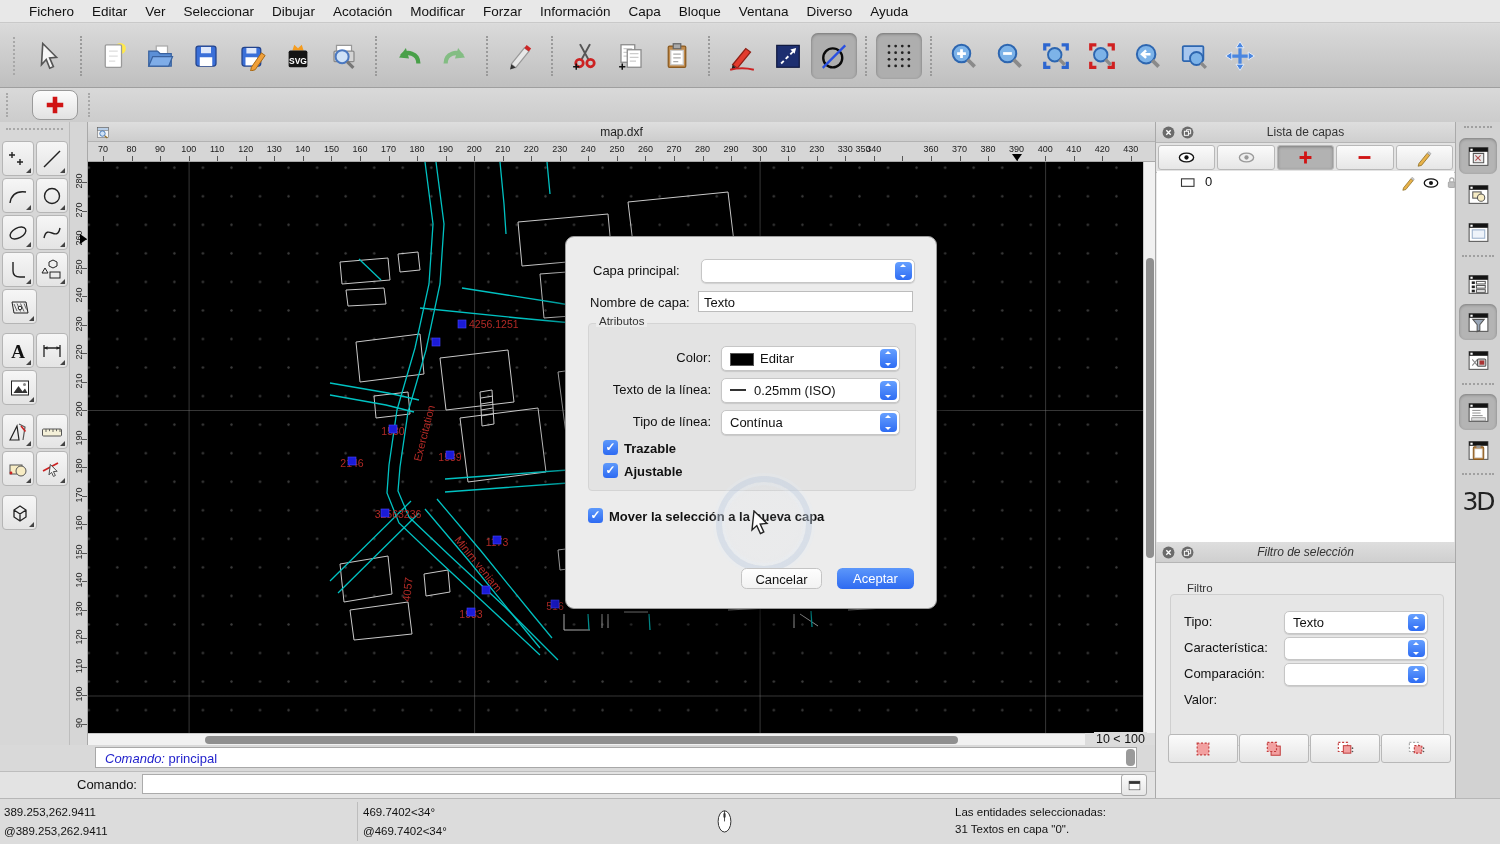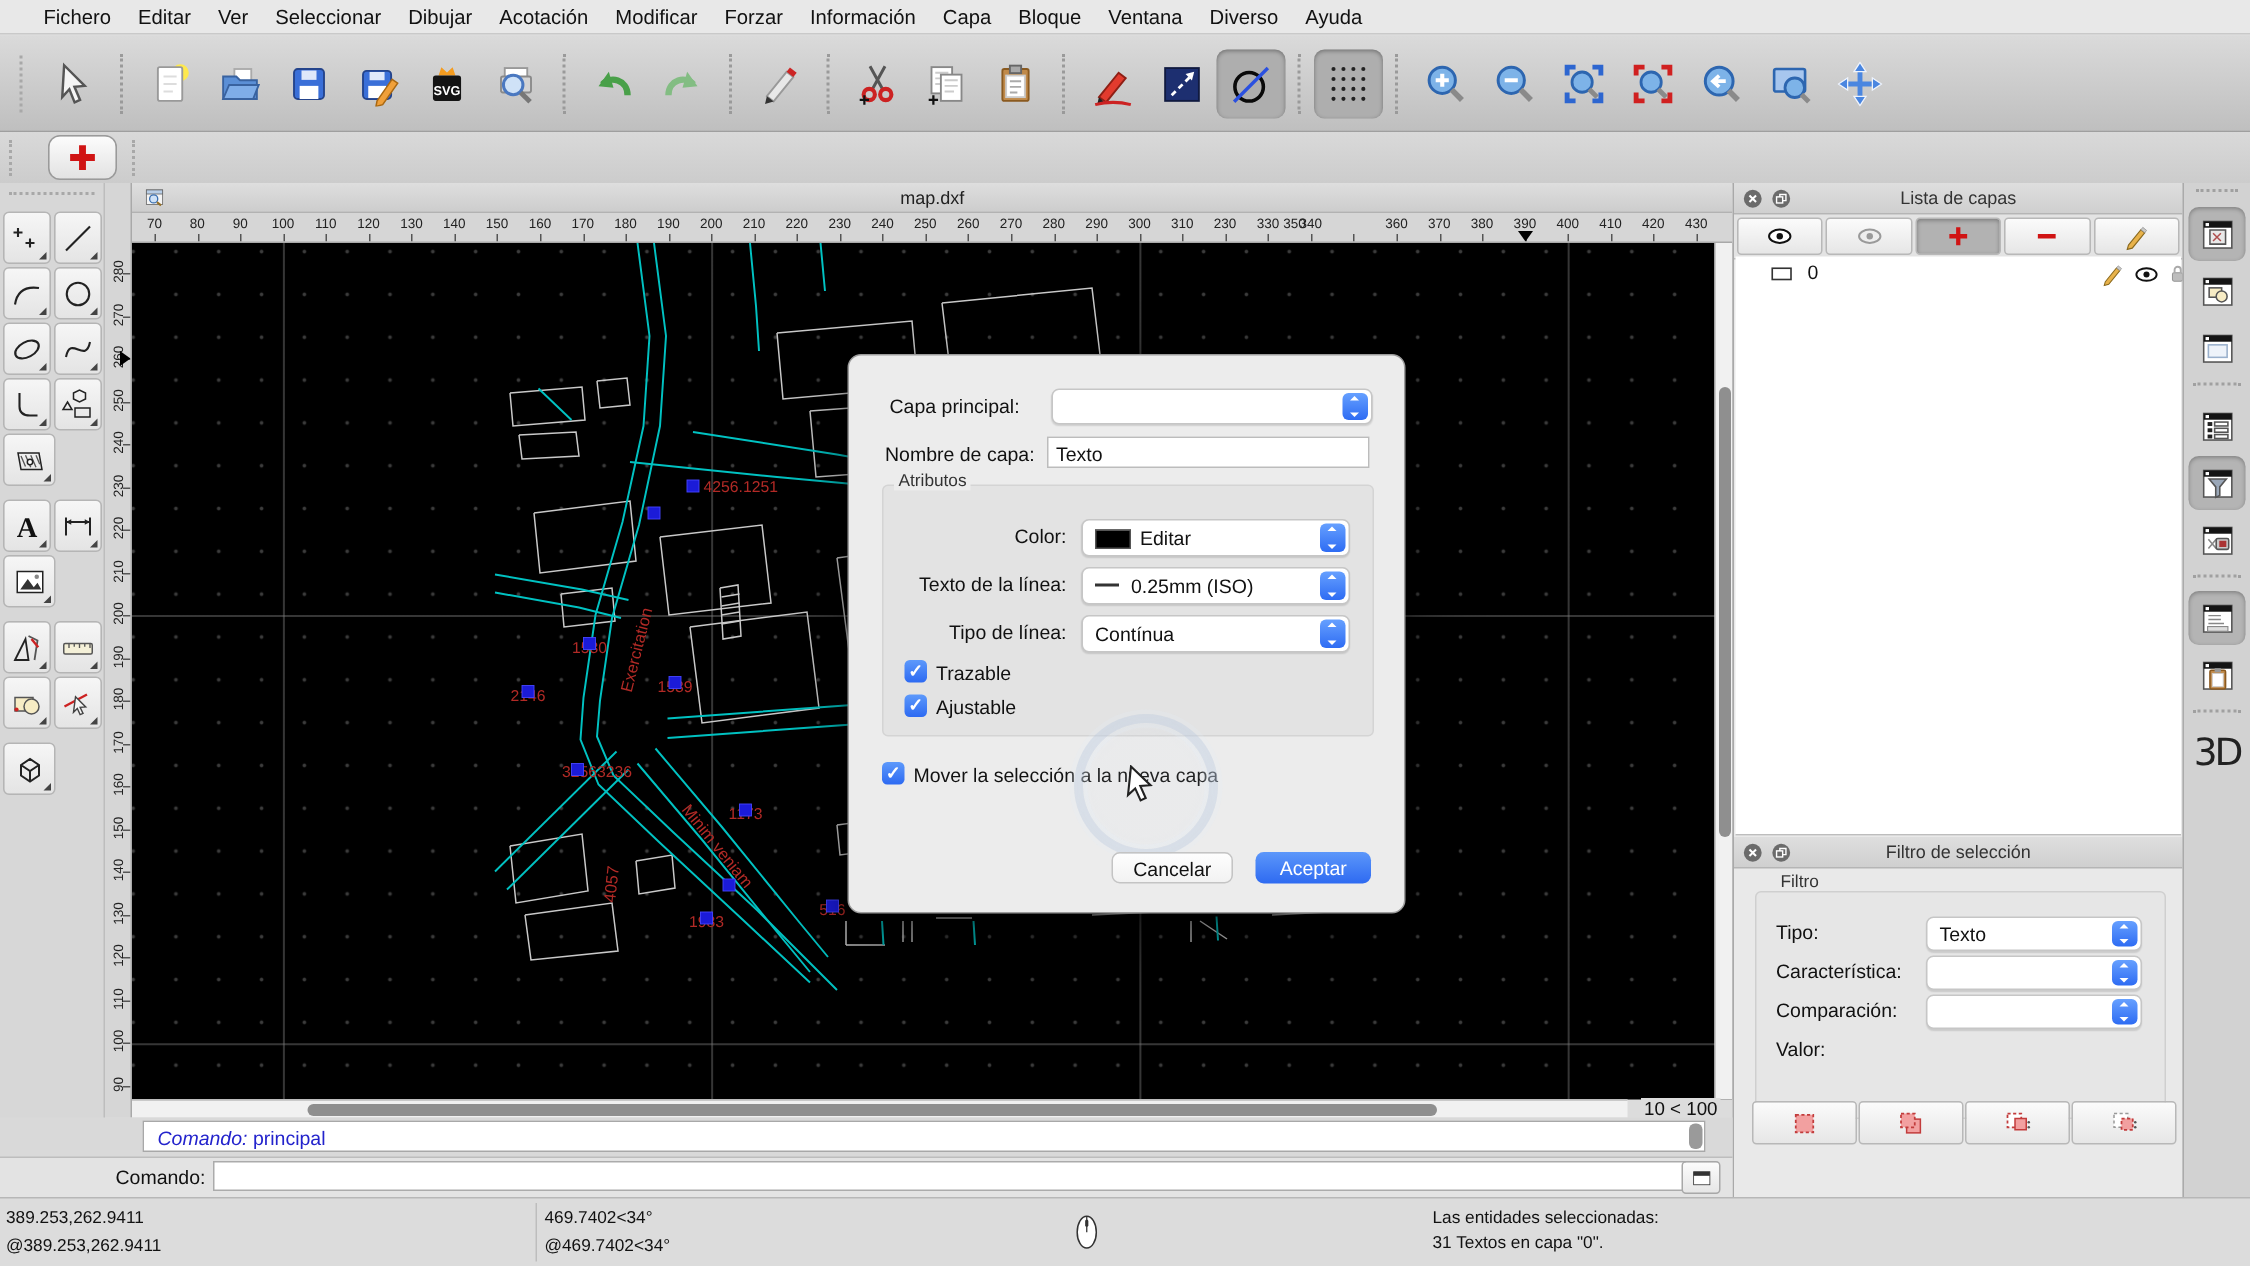--- a/index.html
+++ b/index.html
@@ -103,7 +103,7 @@
   .ti .v{position:absolute;left:5px;top:3px;font-size:13px;color:#111;}
   .chk{position:absolute;width:15px;height:15px;border-radius:3.5px;background:linear-gradient(#5d99fb,#2d6af2);}
   .chk:after{content:"✓";position:absolute;left:2.5px;top:-0.5px;color:#fff;font-size:12px;font-weight:bold;}
-  .chk-label{position:absolute;font-size:13px;color:#111;}
+  .chk-label{position:absolute;font-size:13px;color:#111;font-weight:bold;}
   .swatch{position:absolute;left:8px;top:6px;width:22px;height:11px;background:#000;border:1px solid #555;}
   .lw-dash{position:absolute;left:8px;top:10px;width:16px;height:2px;background:#333;}
   #halo{position:absolute;left:150px;top:239px;width:84px;height:84px;border-radius:50%;border:6px solid rgba(190,204,224,.40);box-shadow:0 0 0 3px rgba(228,236,248,.22), inset 0 0 0 3px rgba(228,236,248,.22);background:radial-gradient(circle, rgba(215,224,238,.08) 55%, rgba(215,224,238,.20));}

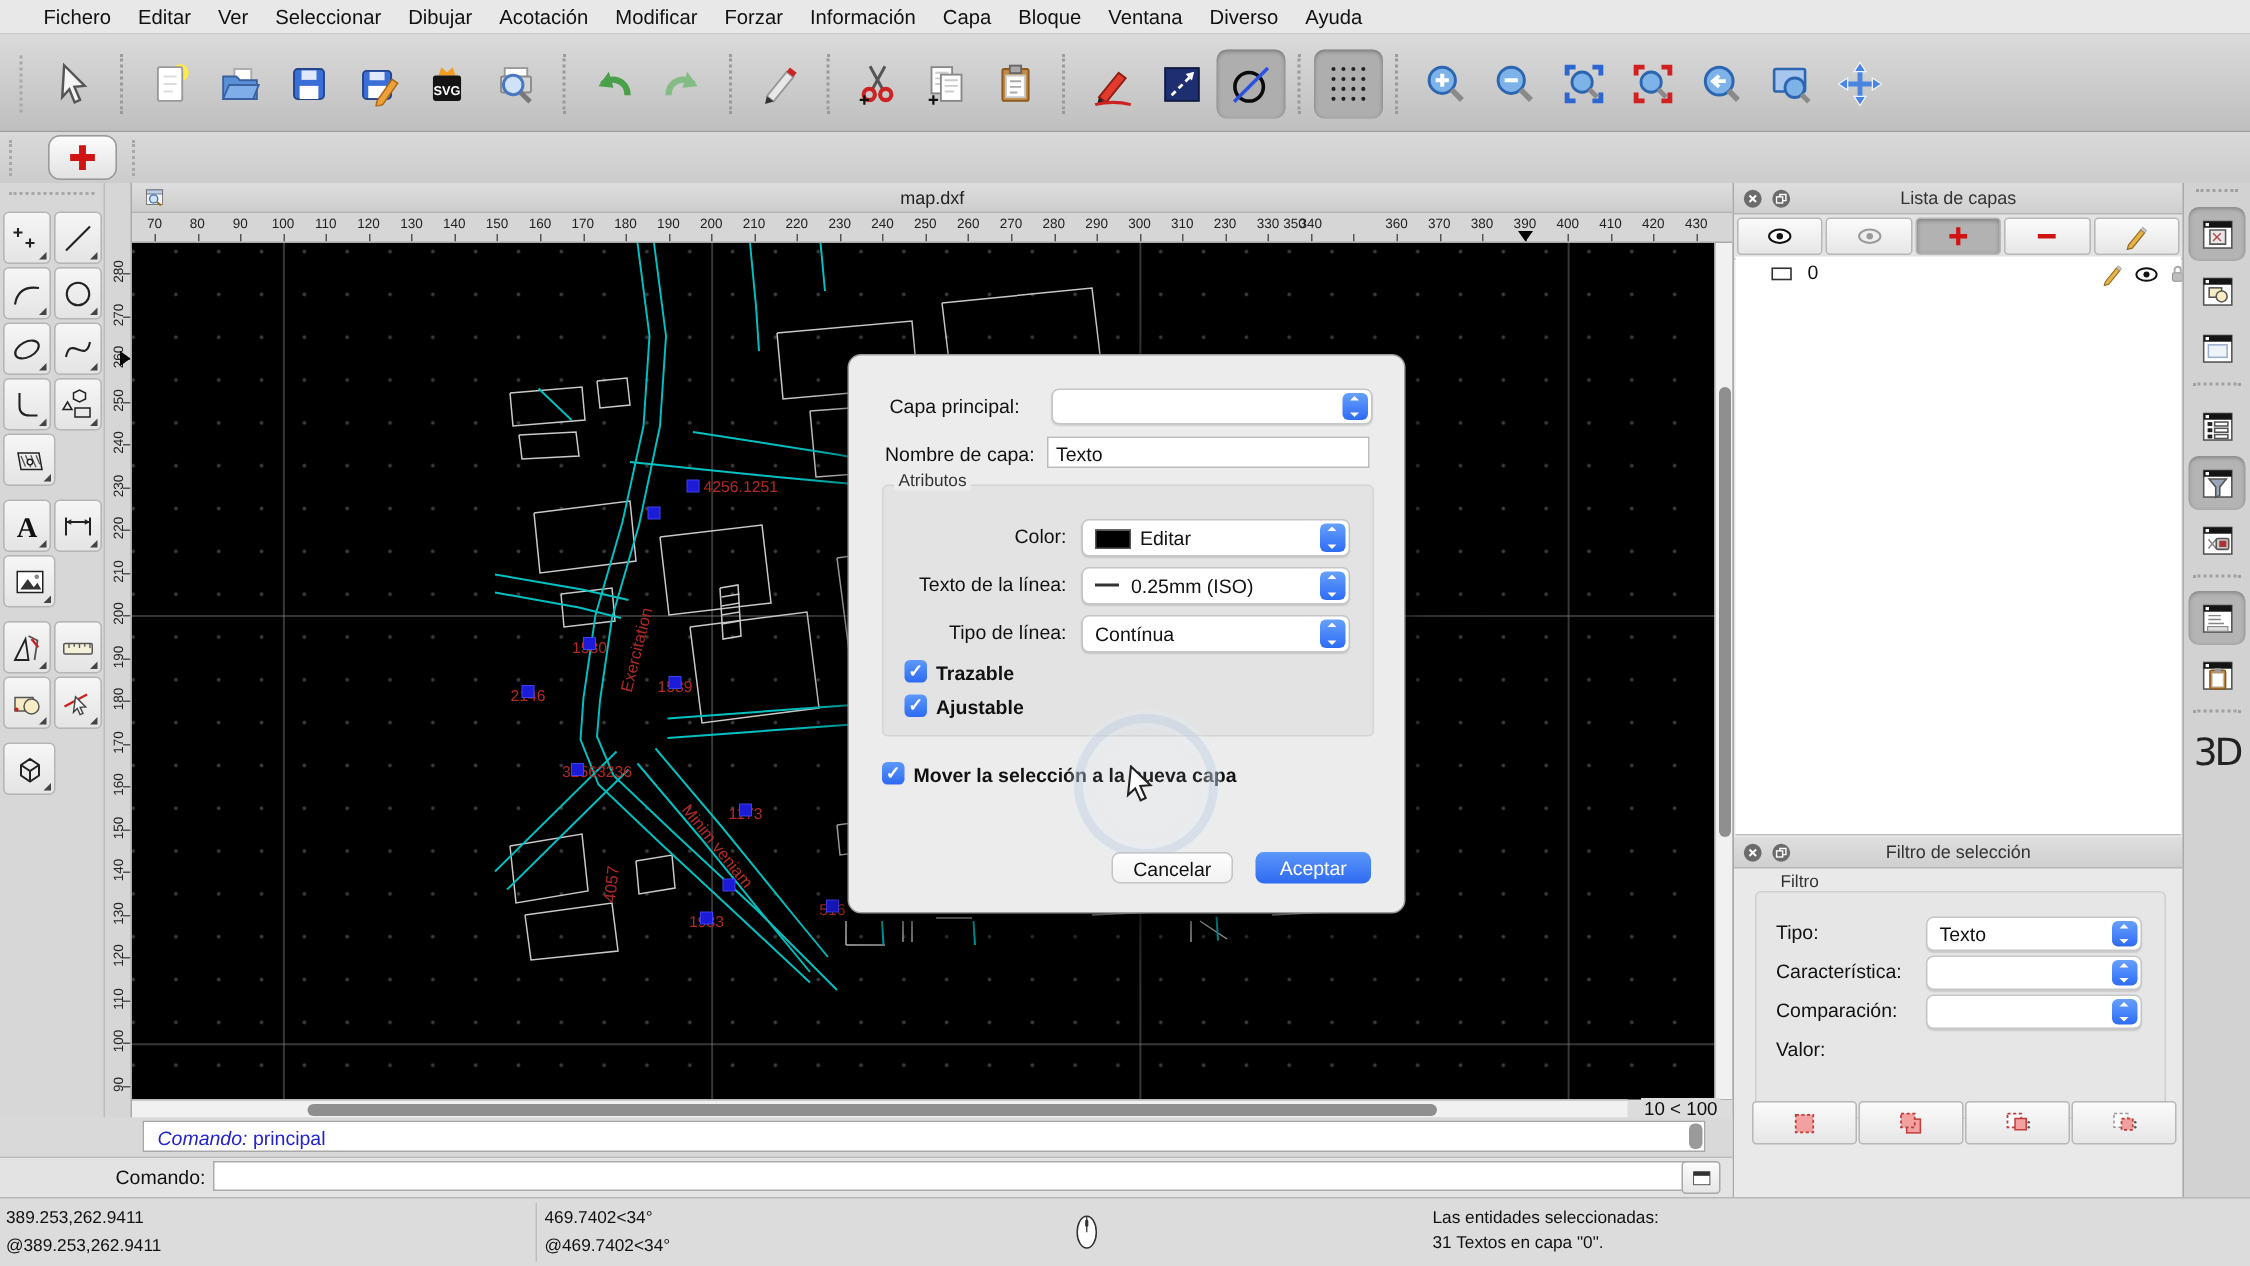--- a/index.html
+++ b/index.html
@@ -850,7 +850,7 @@
         </div>
       </div>
 
-    <div class="pan-header" style="position:absolute;left:0;top:436px;width:100%;">
+    <div class="pan-header" style="position:absolute;left:0;top:420px;width:100%;font-style:italic;">
       <span class="hic" style="left:5px"><svg width="15" height="15" viewBox="0 0 24 24">
             <circle cx="12" cy="12" r="9.5" fill="#6b6b6b"></circle>
             <path d="M8.5 8.5 L15.5 15.5 M15.5 8.5 L8.5 15.5" stroke="#fff" stroke-width="2.2"></path>

